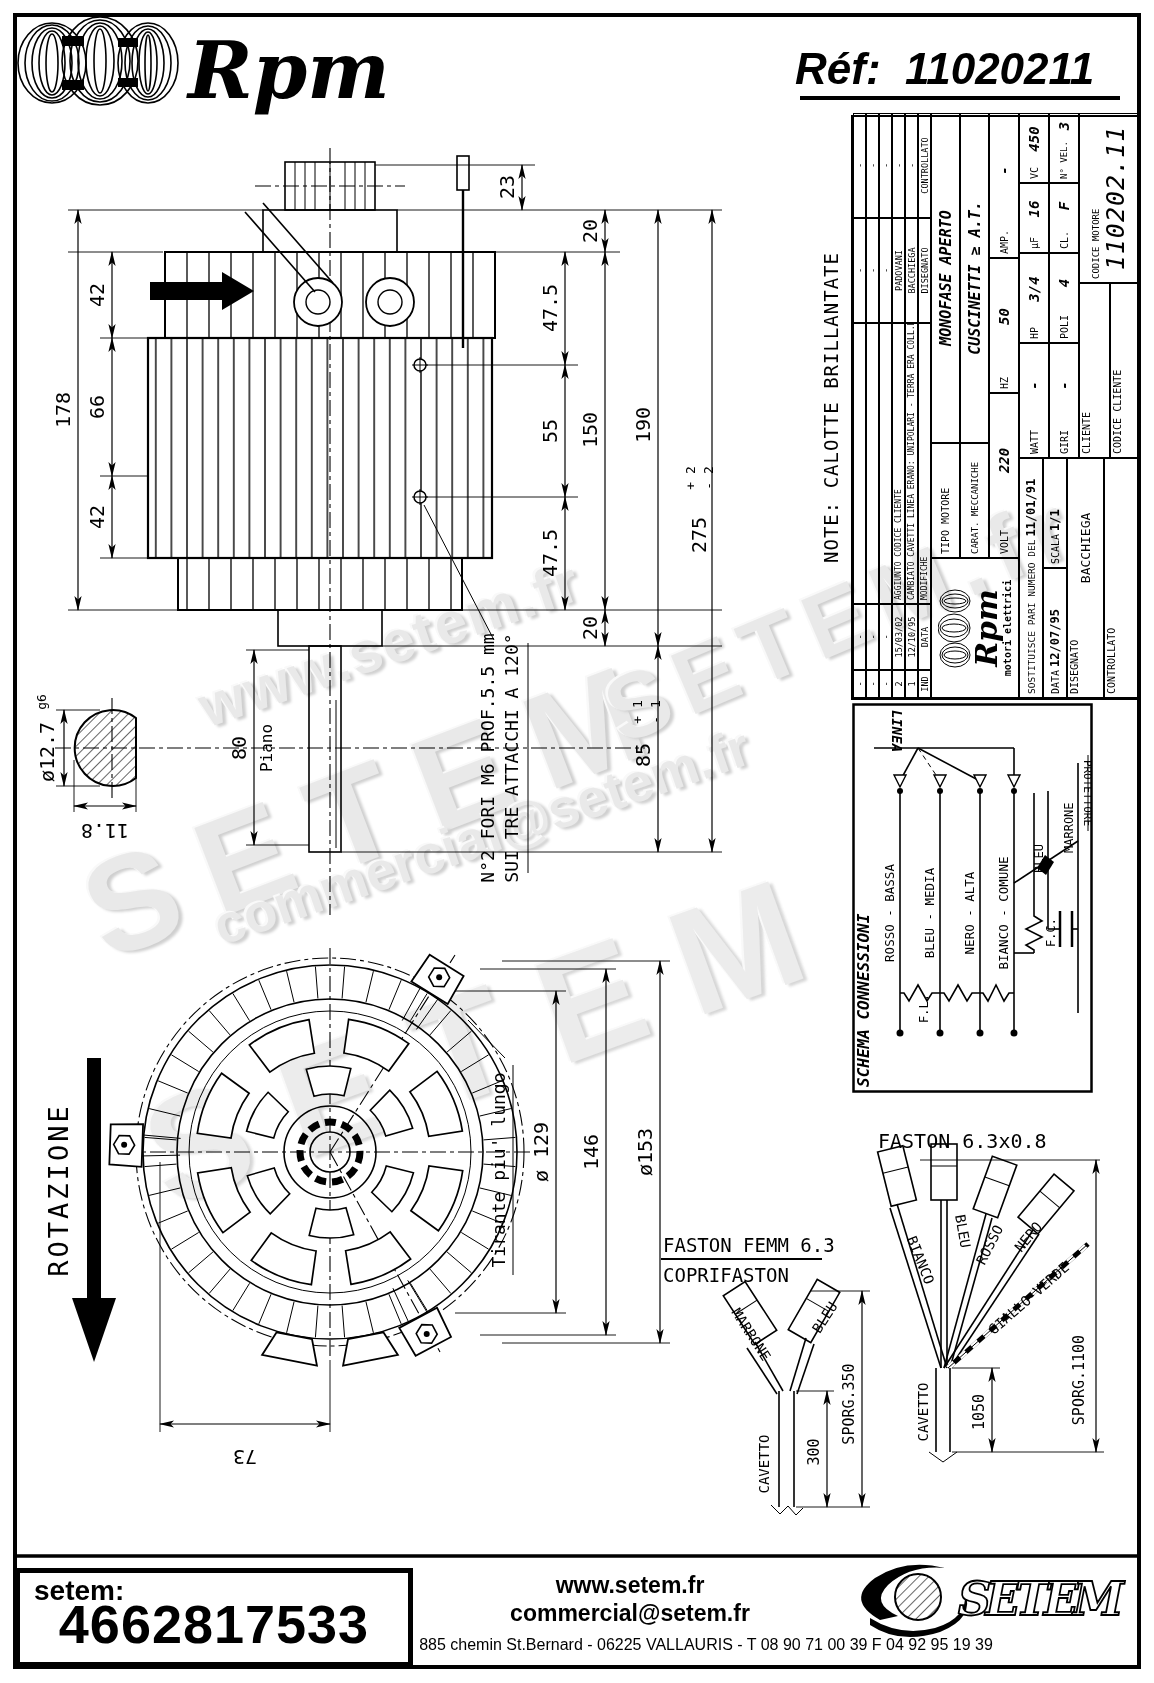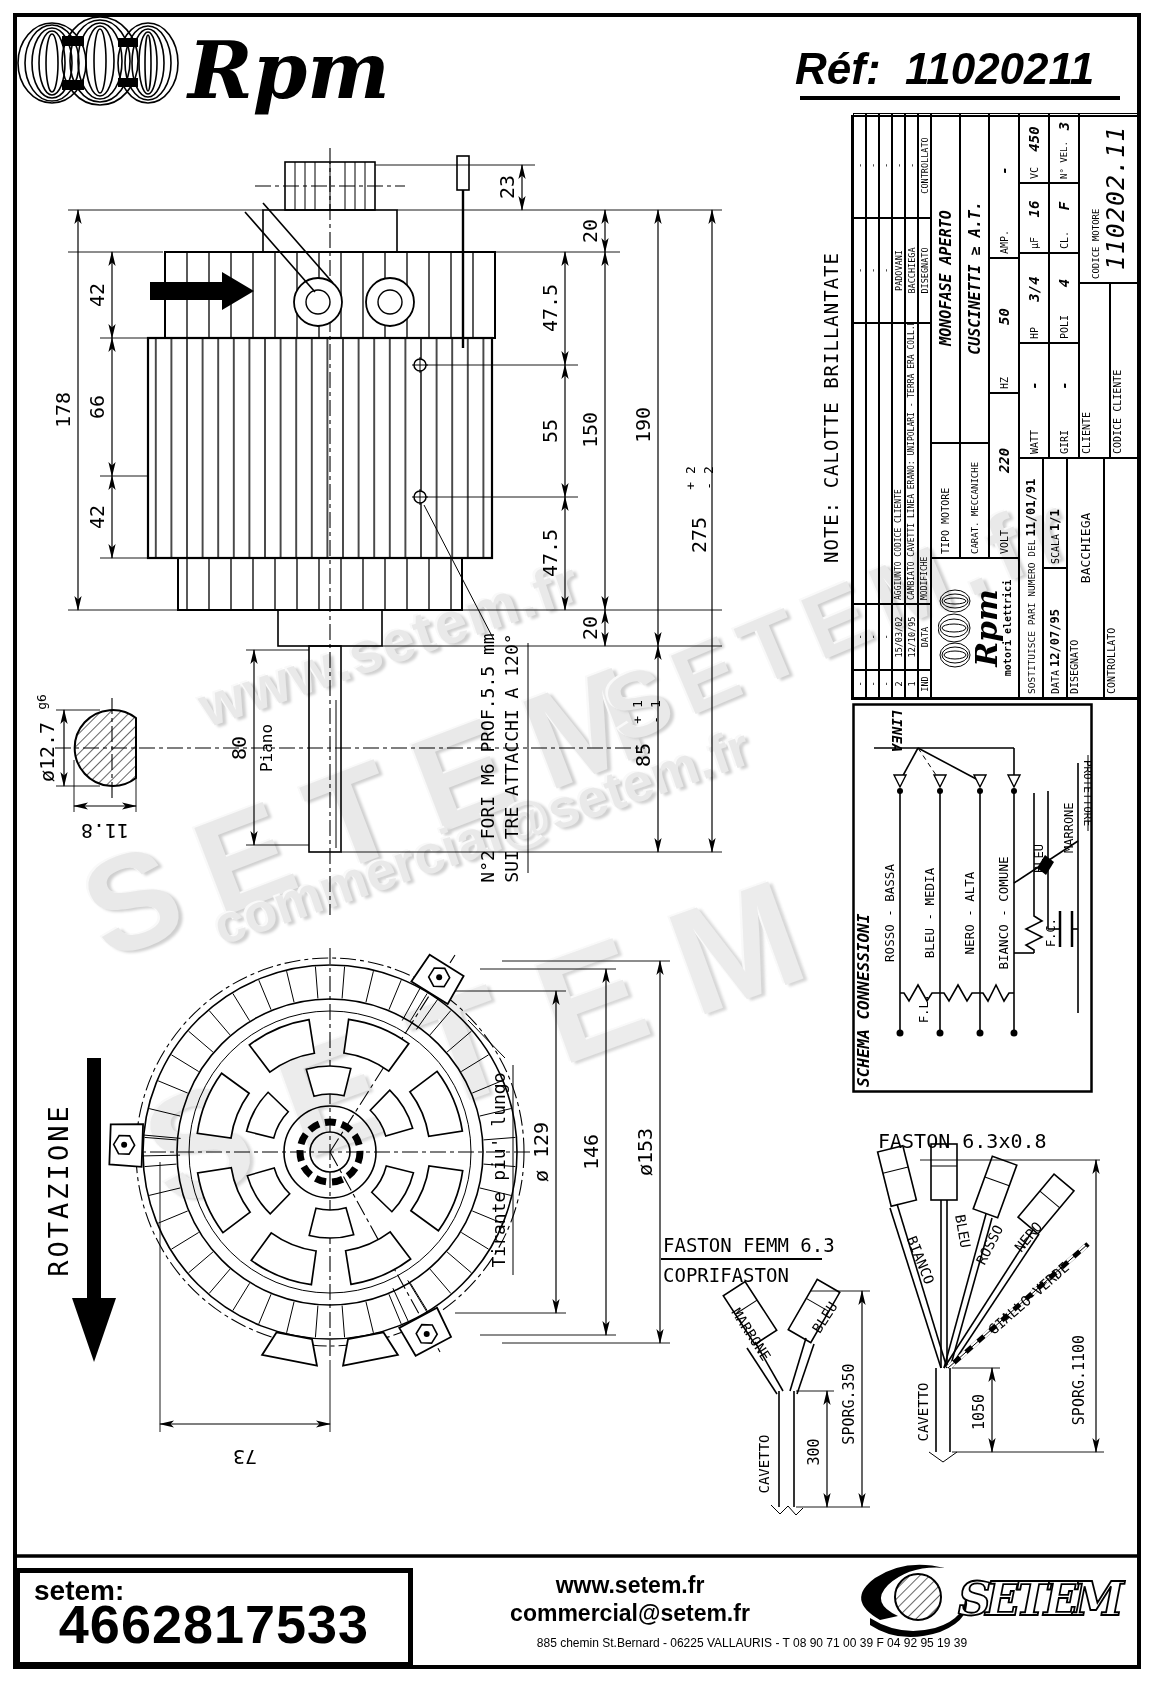--- a/index.html
+++ b/index.html
@@ -616,7 +616,7 @@
   </div>
   <div class="foot" style="left:470px;top:1572px;width:320px;text-align:center;font-weight:bold;font-size:23px;">www.setem.fr</div>
   <div class="foot" style="left:470px;top:1600px;width:320px;text-align:center;font-weight:bold;font-size:23px;">commercial@setem.fr</div>
-  <div class="foot" style="left:452px;top:1636px;width:600px;text-align:center;font-size:12px;">885 chemin St.Bernard  -  06225 VALLAURIS  -  T 08 90 71 00 39   F 04 92 95 19 39</div>
+  <div class="foot" style="left:406px;top:1636px;width:600px;text-align:center;font-size:16px;">885 chemin St.Bernard  -  06225 VALLAURIS  -  T 08 90 71 00 39   F 04 92 95 19 39</div>
 
 </div>
 

